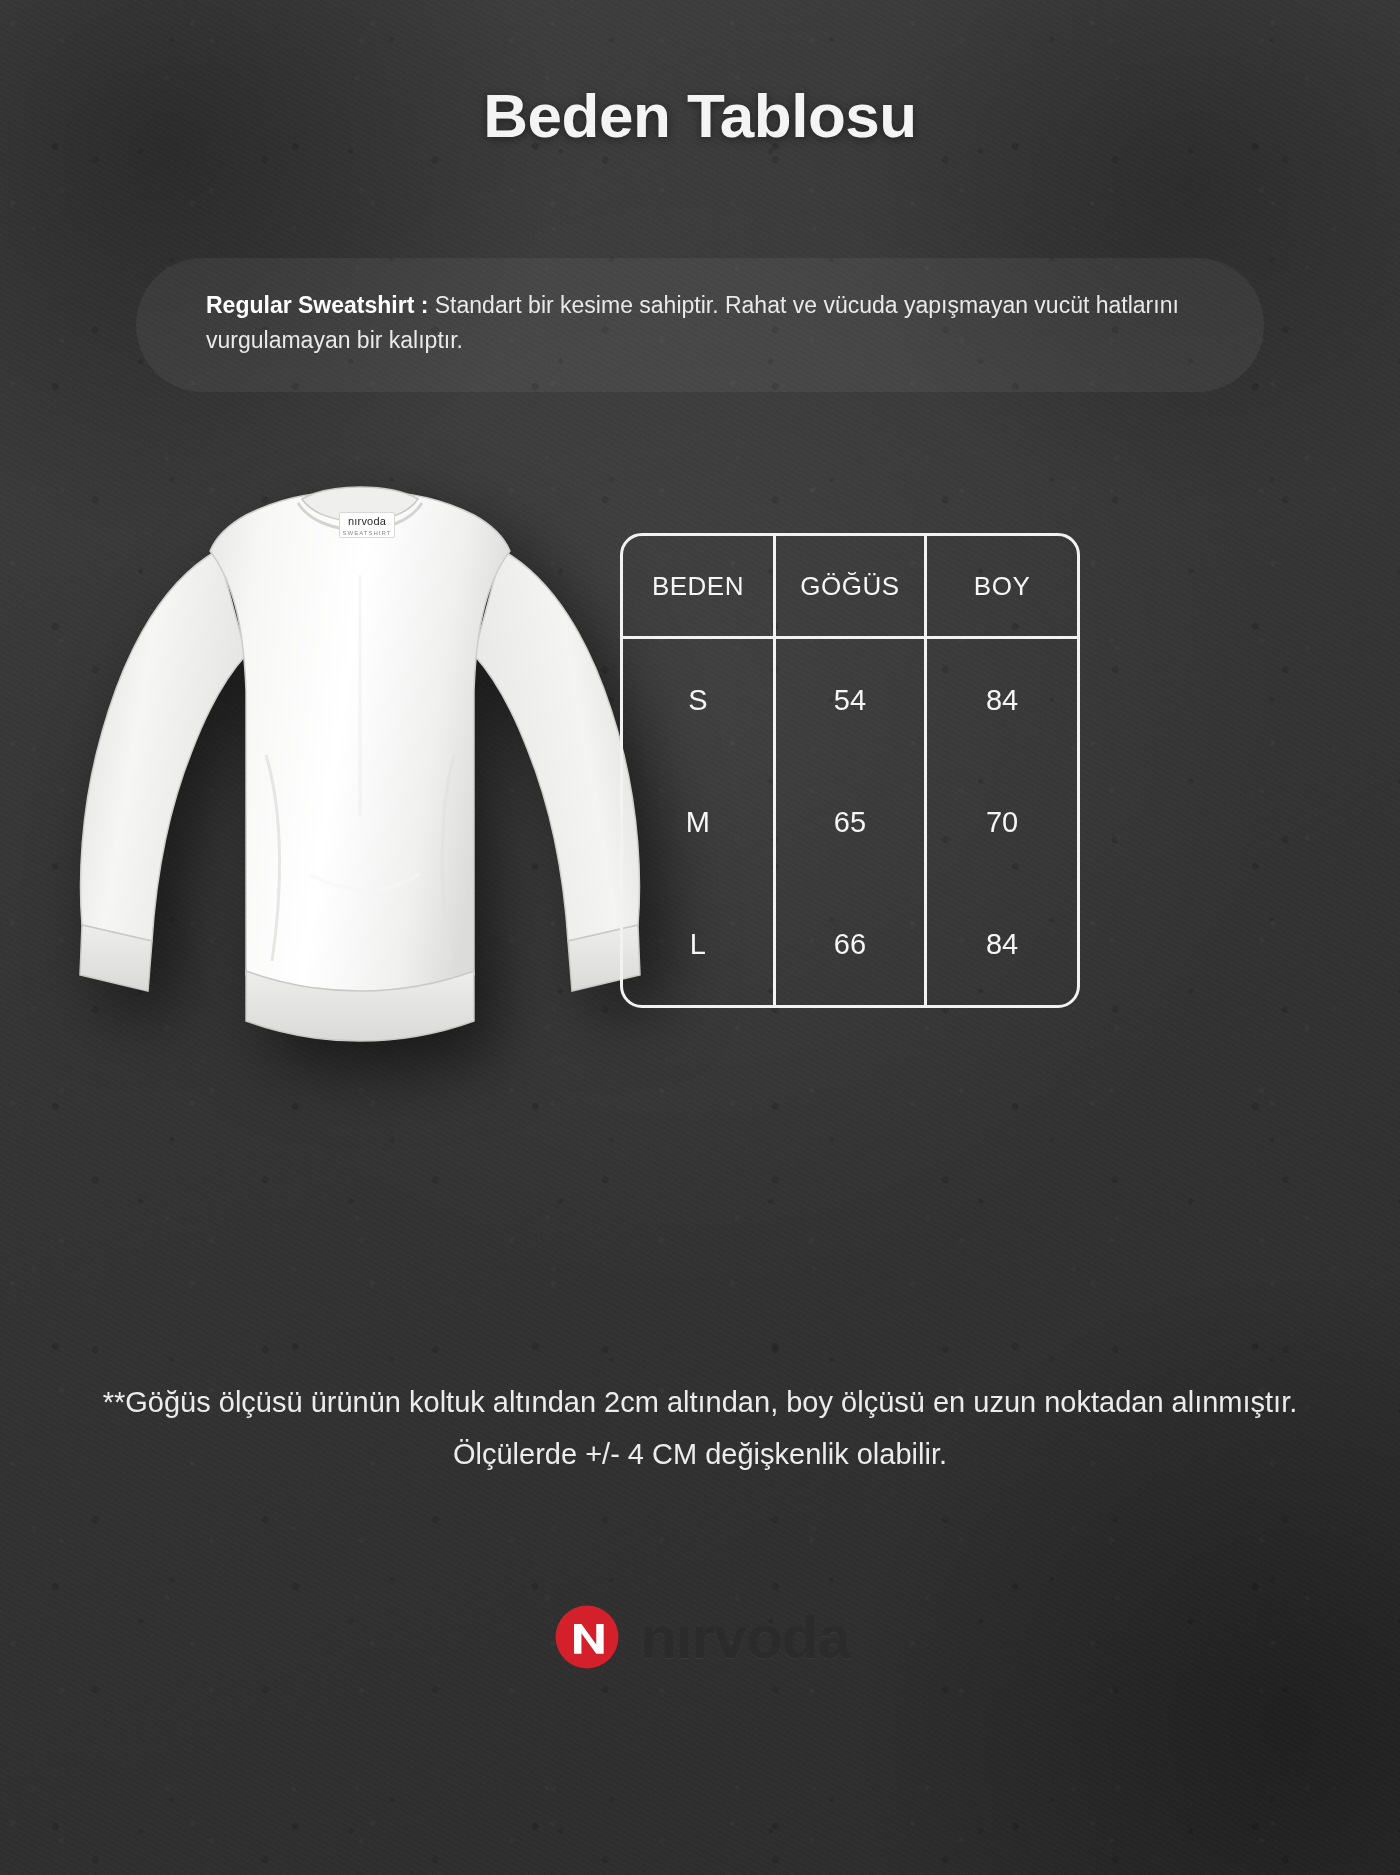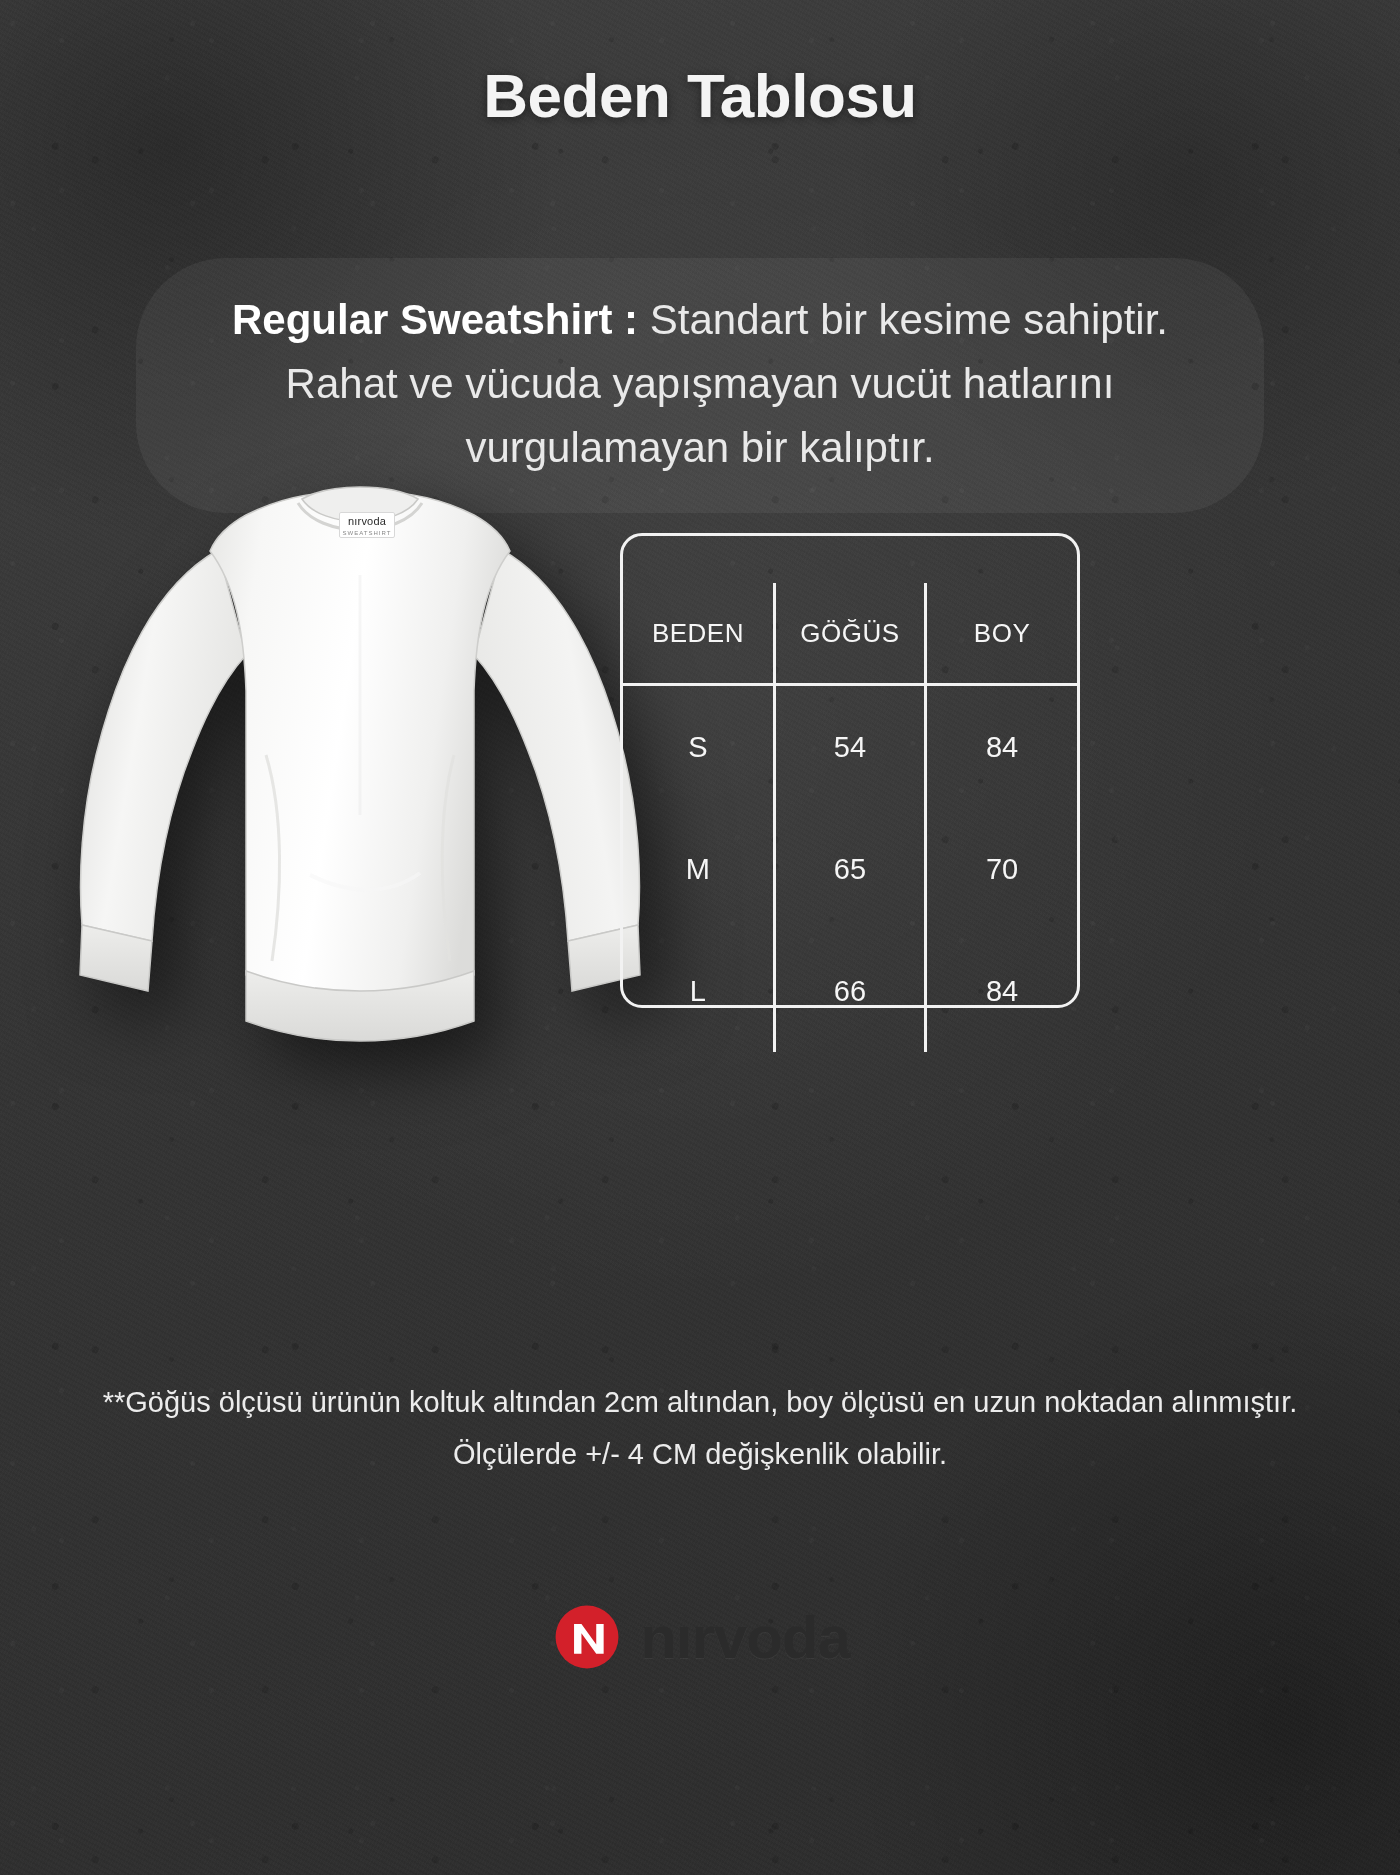--- a/index.html
+++ b/index.html
@@ -60,7 +60,7 @@
   
   .title {
     margin: 0;
-    padding-top: 60px;
+    padding-top: 80px;
     text-align: center;
     color: #f4f4f4;
     font-size: 62px;

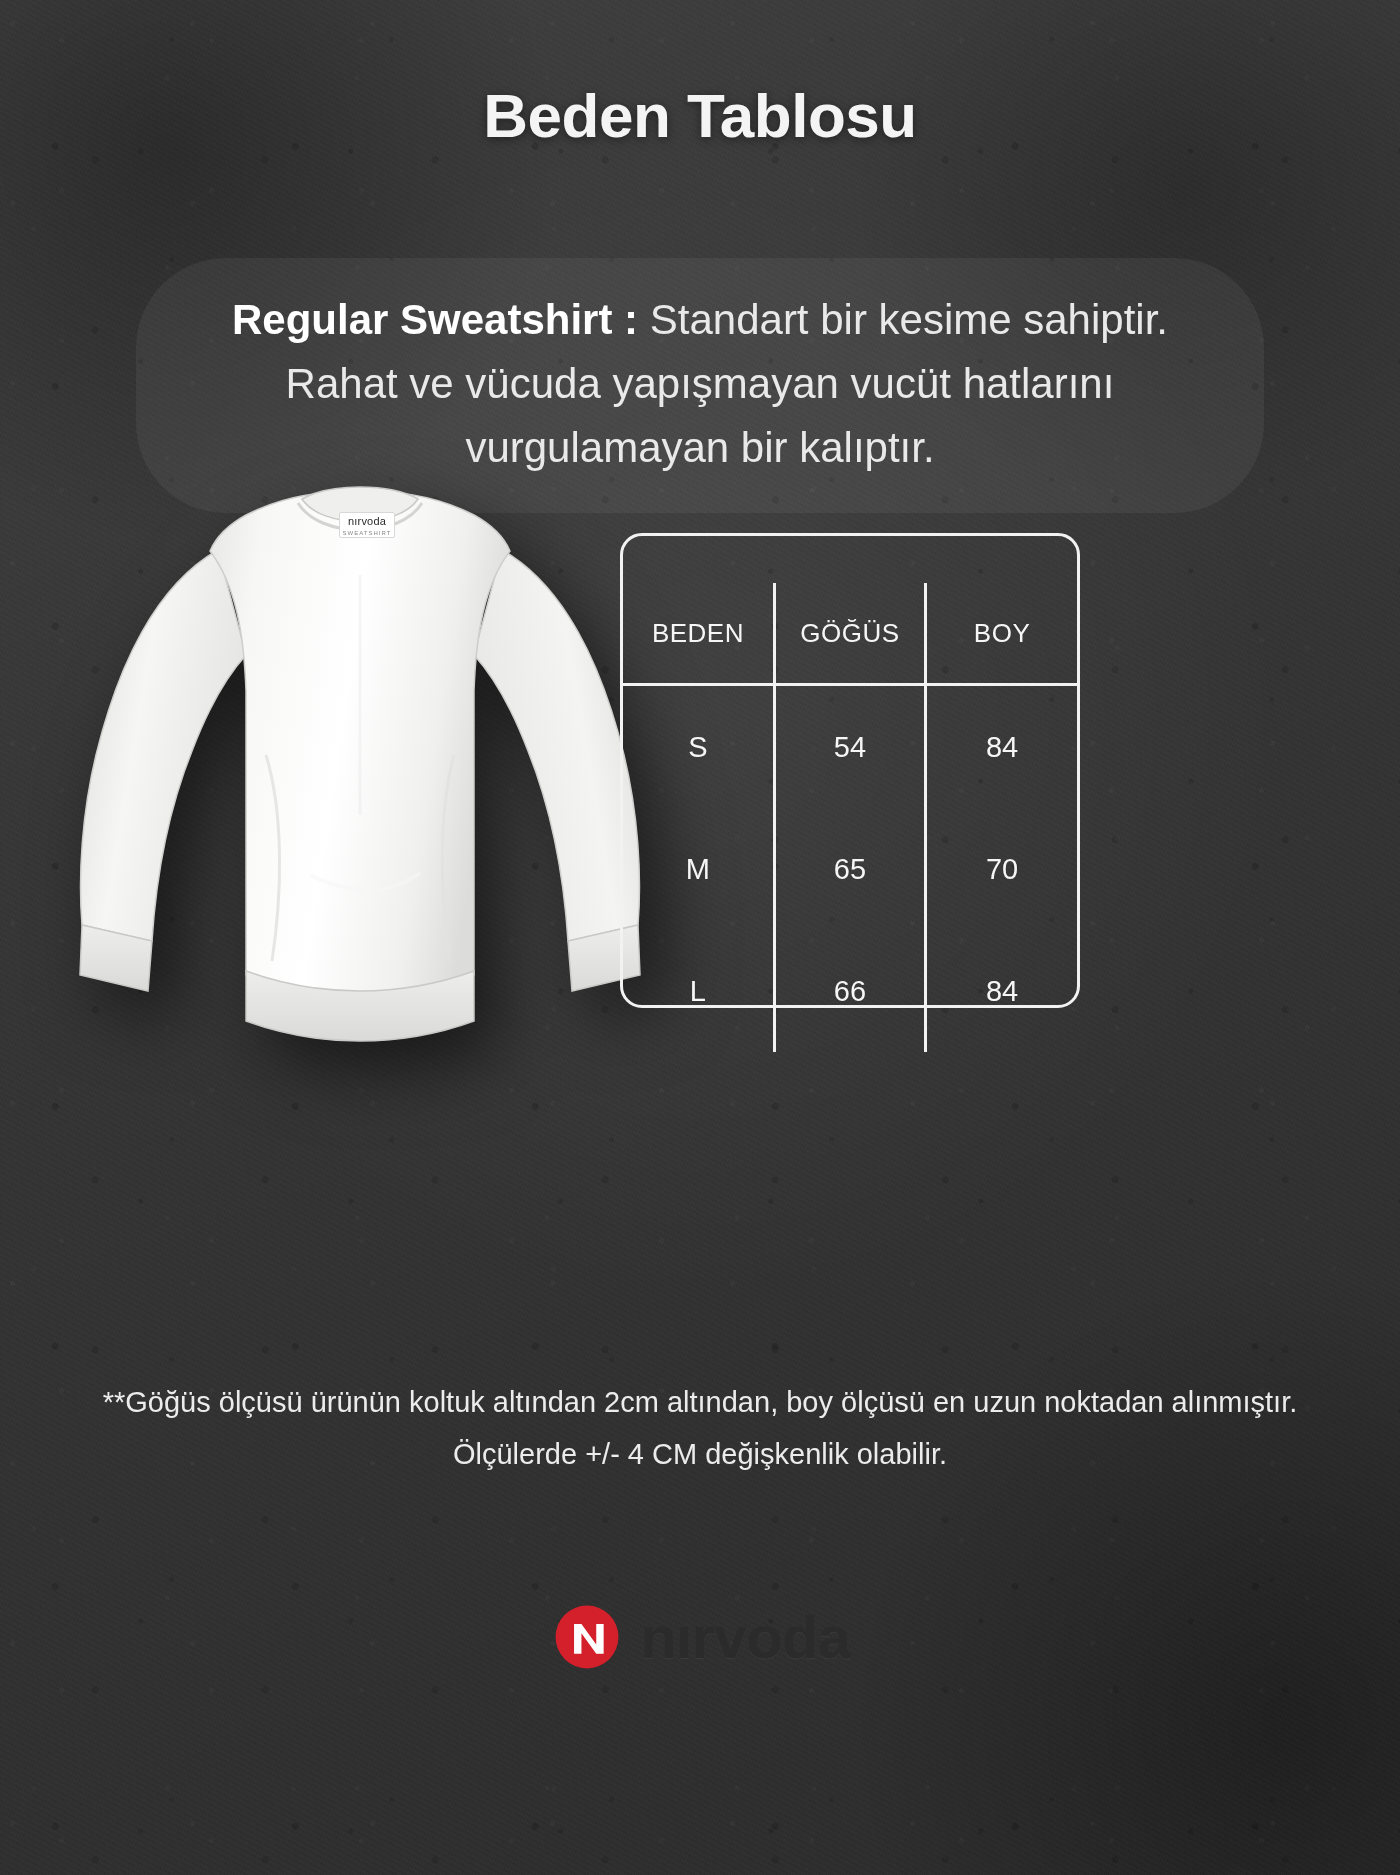--- a/index.html
+++ b/index.html
@@ -78,9 +78,8 @@
     padding: 30px 70px 34px;
     border-radius: 90px;
     background: rgba(255,255,255,0.055);
-    text-align: center;
     color: #e9e9e9;
-    font-size: 42px;
+    font-size: 23px;
     line-height: 1.52;
   }
   .note-pill b { color: #ffffff; font-weight: bold; }

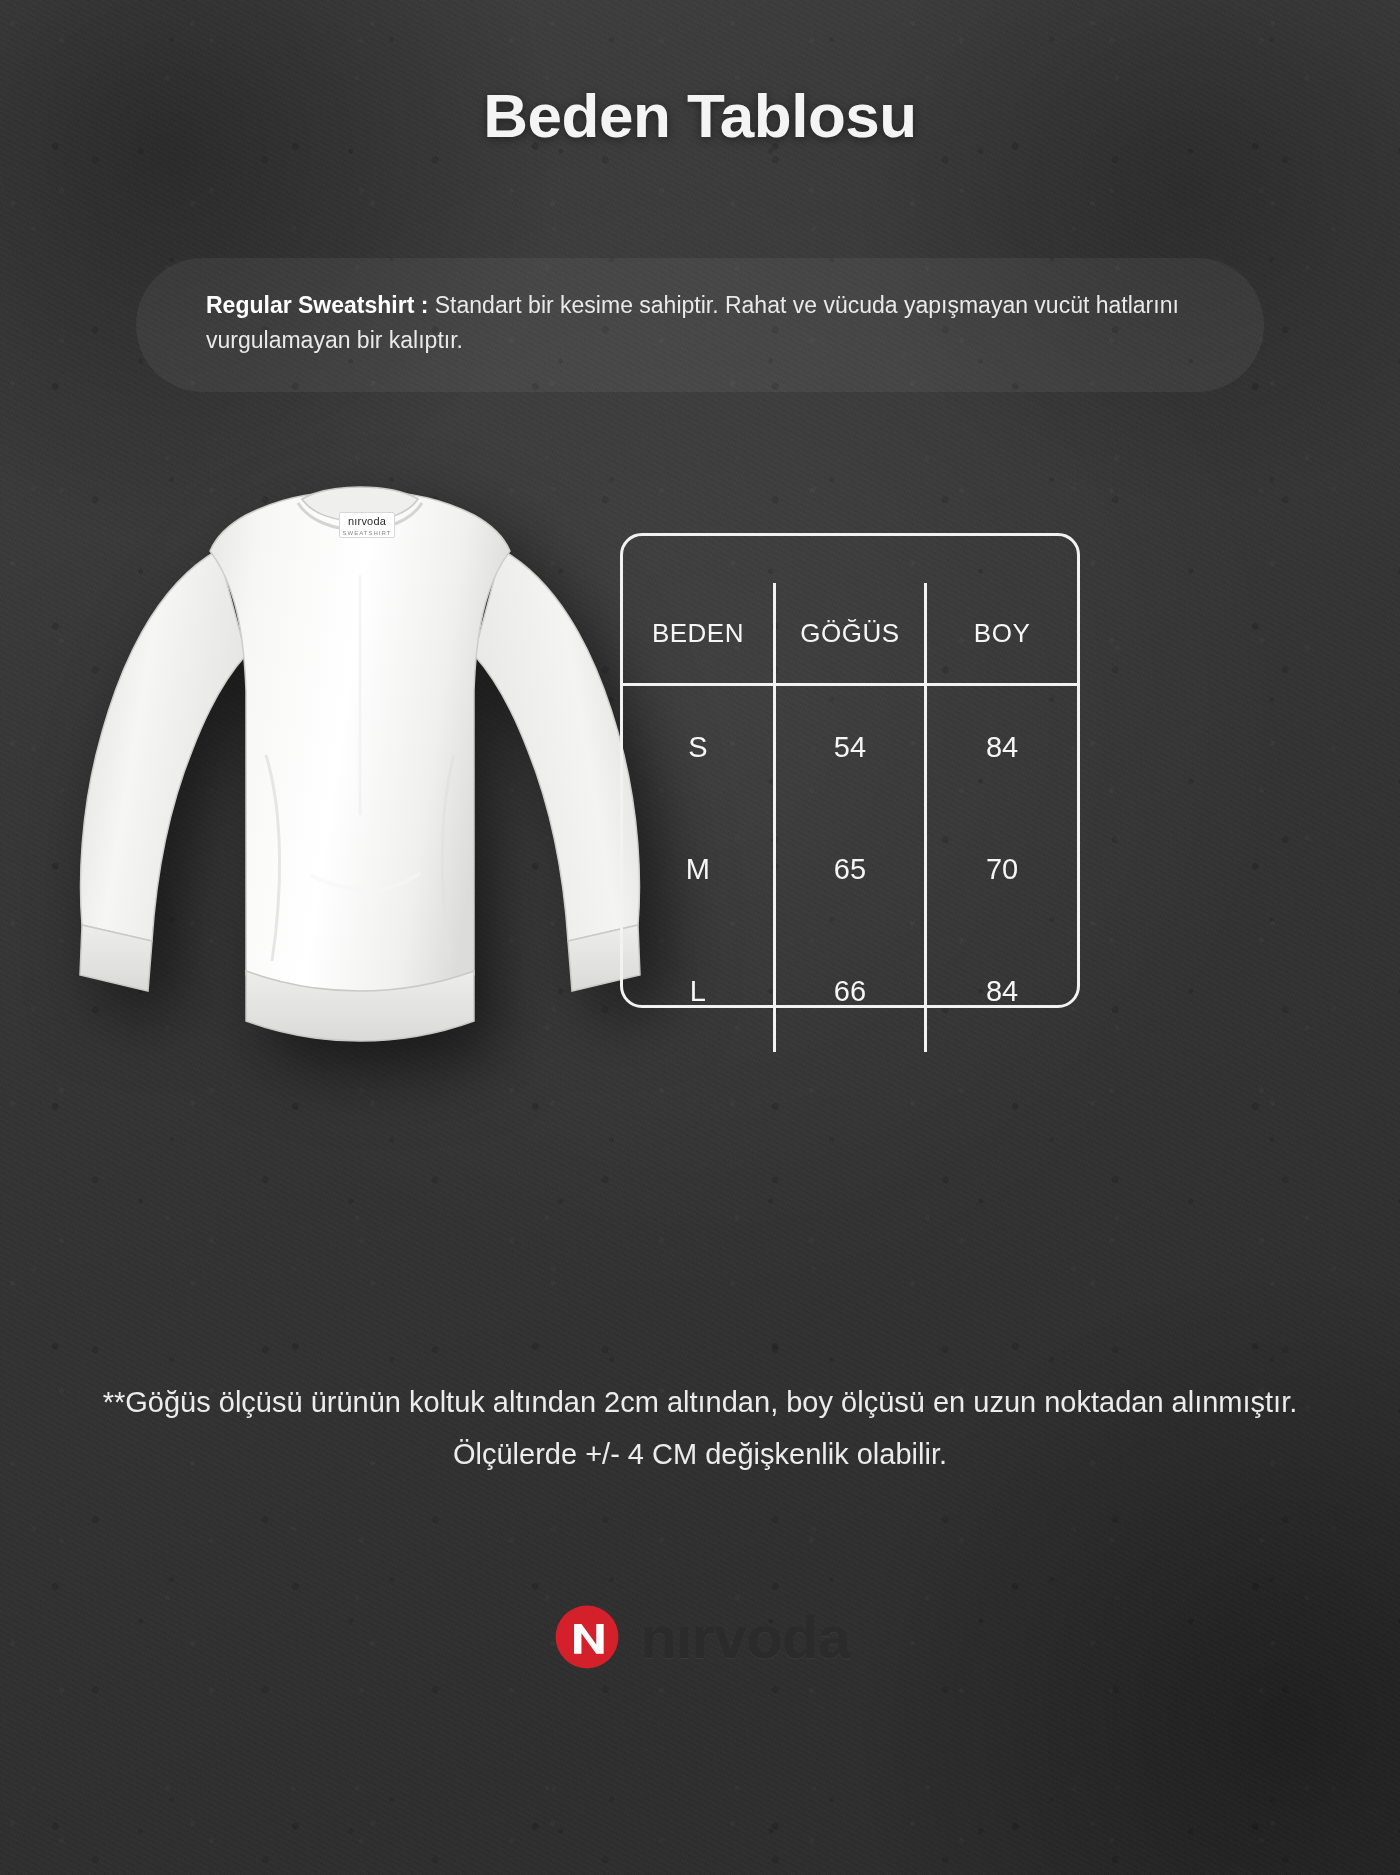--- a/index.html
+++ b/index.html
@@ -133,7 +133,6 @@
     height: 100%;
     border-collapse: collapse;
     table-layout: fixed;
-    margin-top: 47px;
   }
   table.size-table th,
   table.size-table td {

